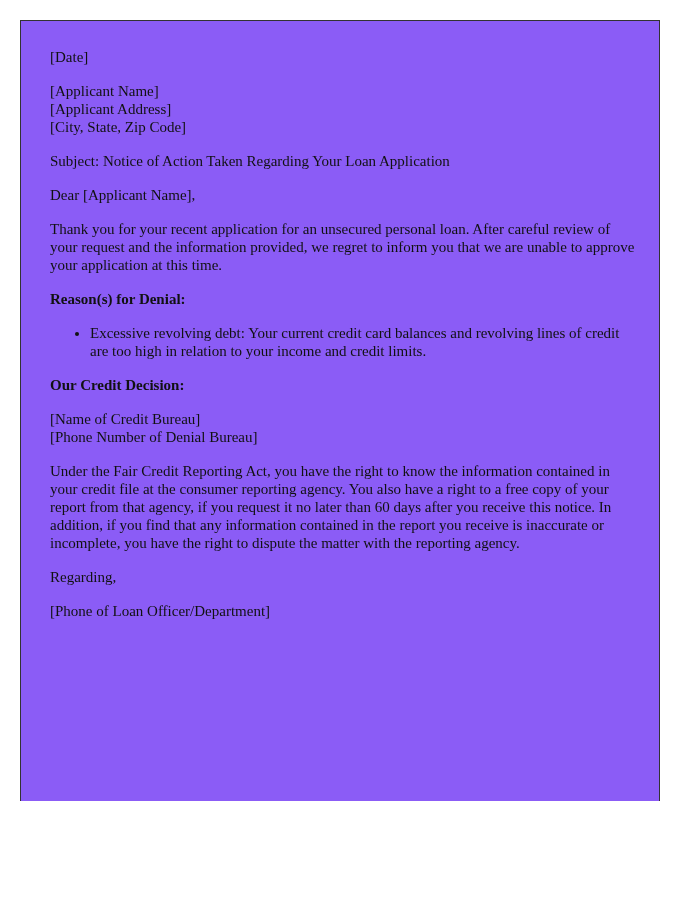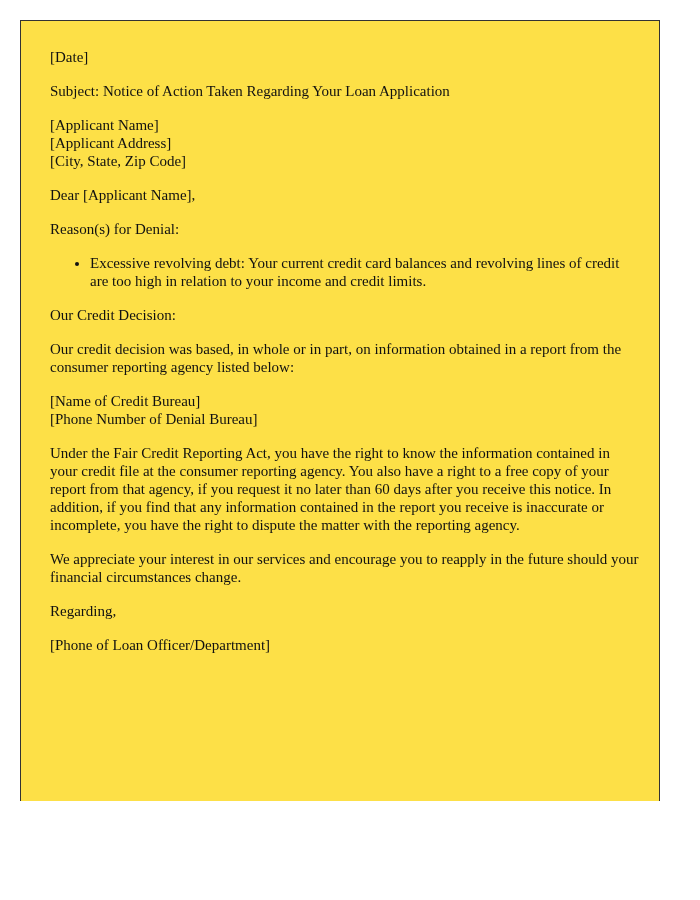--- a/index.html
+++ b/index.html
@@ -12,7 +12,7 @@
       border-bottom: none;
       box-sizing: border-box;
       overflow: hidden;
-      background: #fde047;
+      background: #8b5cf6;
     }
     .content {
       position: absolute;

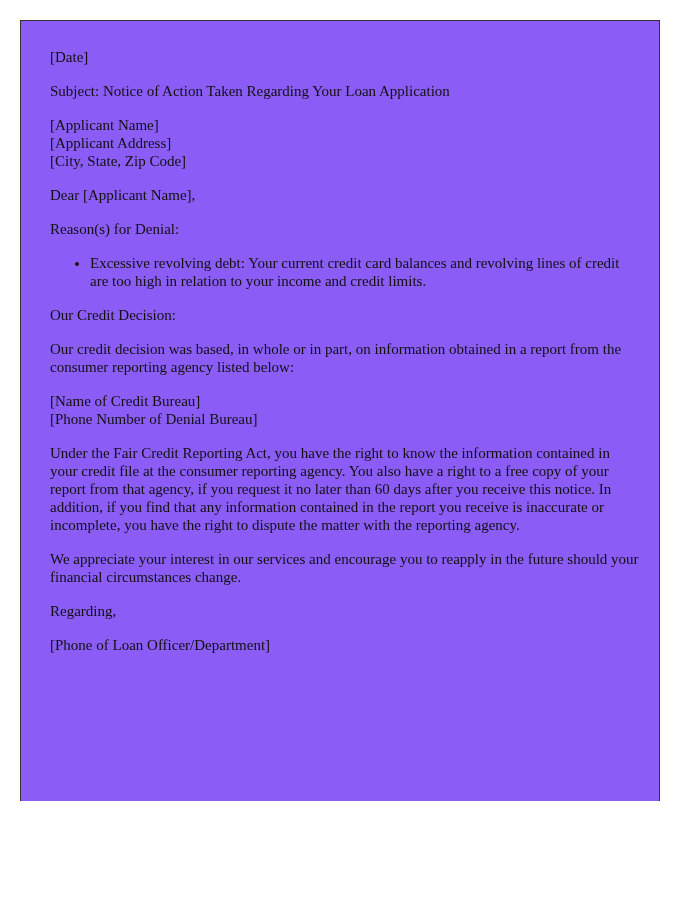--- a/index.html
+++ b/index.html
@@ -37,13 +37,13 @@
 
     <p>[Date]</p>
 
-    <p>Subject: Notice of Action Taken Regarding Your Loan Application</p>
-
     <p>
       <span class="line">[Applicant Name]</span>
       <span class="line">[Applicant Address]</span>
       <span class="line">[City, State, Zip Code]</span>
     </p>
+
+    <p>Subject: Notice of Action Taken Regarding Your Loan Application</p>
 
     <p>Dear [Applicant Name],</p>
 

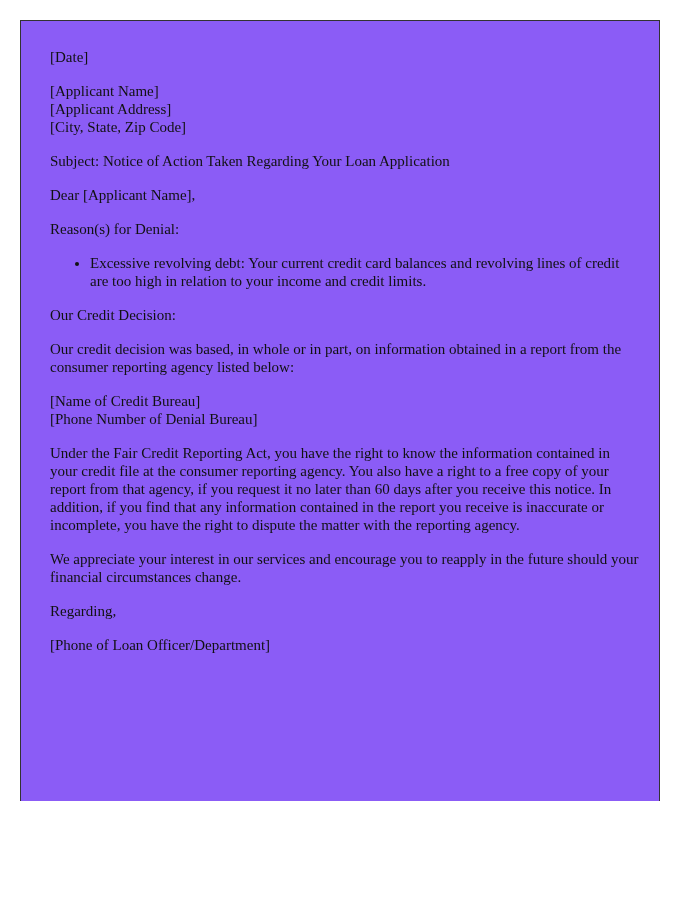--- a/index.html
+++ b/index.html
@@ -47,6 +47,7 @@
 
     <p>Dear [Applicant Name],</p>
 
+    <p>Thank you for your recent application for an unsecured personal loan. After careful review of your request and the information provided, we regret to inform you that we are unable to approve your application at this time.</p>
 
     <p class="bold">Reason(s) for Denial:</p>
 

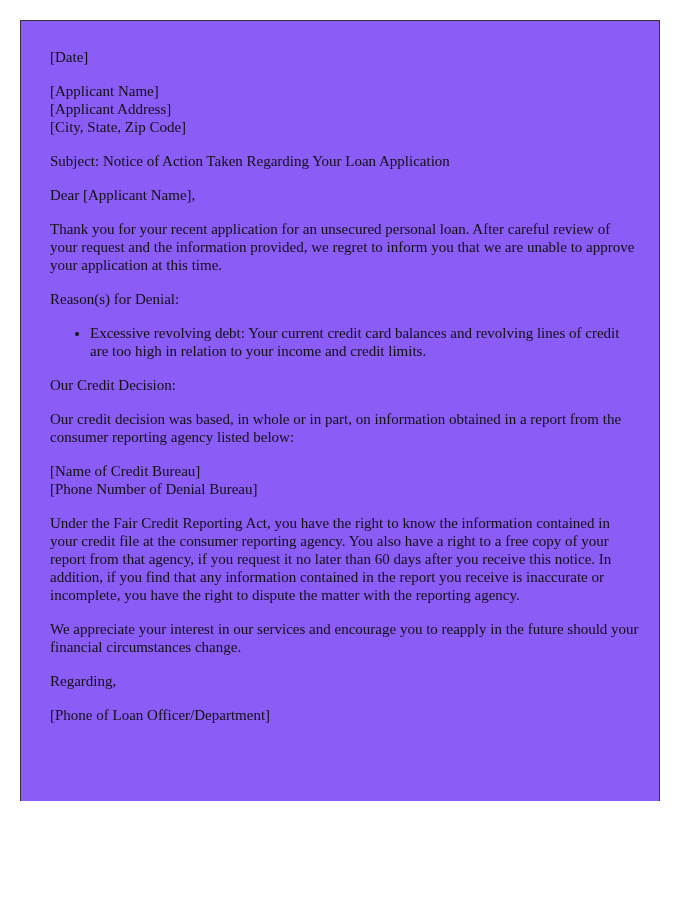--- a/index.html
+++ b/index.html
@@ -24,7 +24,7 @@
       color: #111111;
     }
     p { margin: 0 0 16px 0; }
-    .bold { font-weight: normal; }
+    .bold { font-weight: bold; }
     ul { margin: 14px 0 16px 0; padding-left: 40px; }
     li { margin: 0; }
     .line { display: block; }

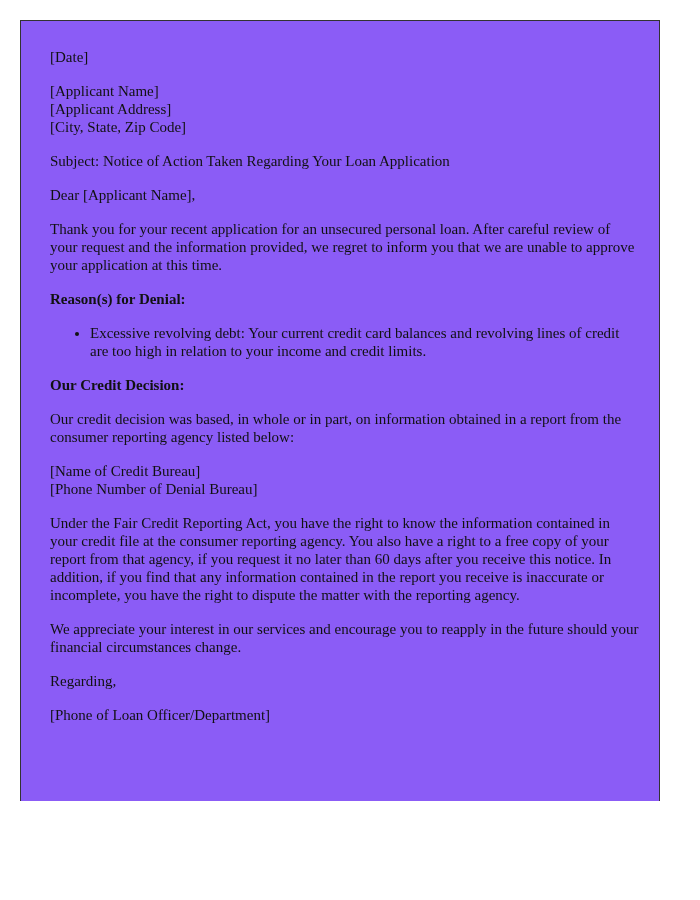--- a/index.html
+++ b/index.html
@@ -57,7 +57,6 @@
 
     <p class="bold">Our Credit Decision:</p>
 
-    <p>Our credit decision was based, in whole or in part, on information obtained in a report from the consumer reporting agency listed below:</p>
 
     <p>
       <span class="line">[Name of Credit Bureau]</span>

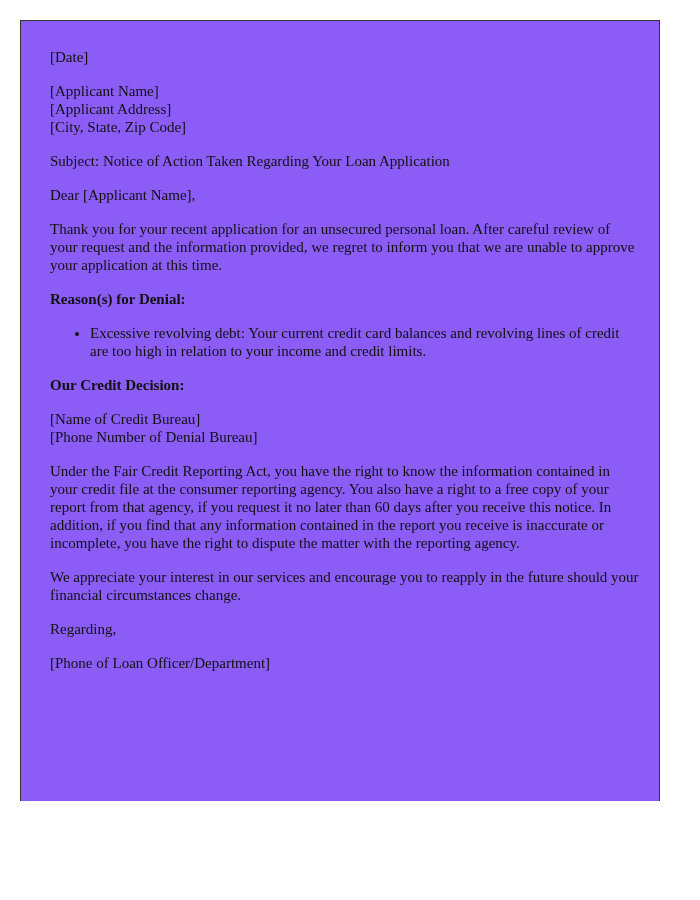--- a/index.html
+++ b/index.html
@@ -66,7 +66,6 @@
     <p>Under the Fair Credit Reporting Act, you have the right to know the information contained in your credit file at the consumer reporting agency. You also have a right to a free copy of your report from that agency, if you request it no later than 60 days after you receive this notice. In addition, if you find that any information contained in the report you receive is inaccurate or incomplete, you have the right to dispute the matter with the reporting agency.</p>
 
 
-    <p>We appreciate your interest in our services and encourage you to reapply in the future should your financial circumstances change.</p>
 
     <p>Regarding,</p>
 

